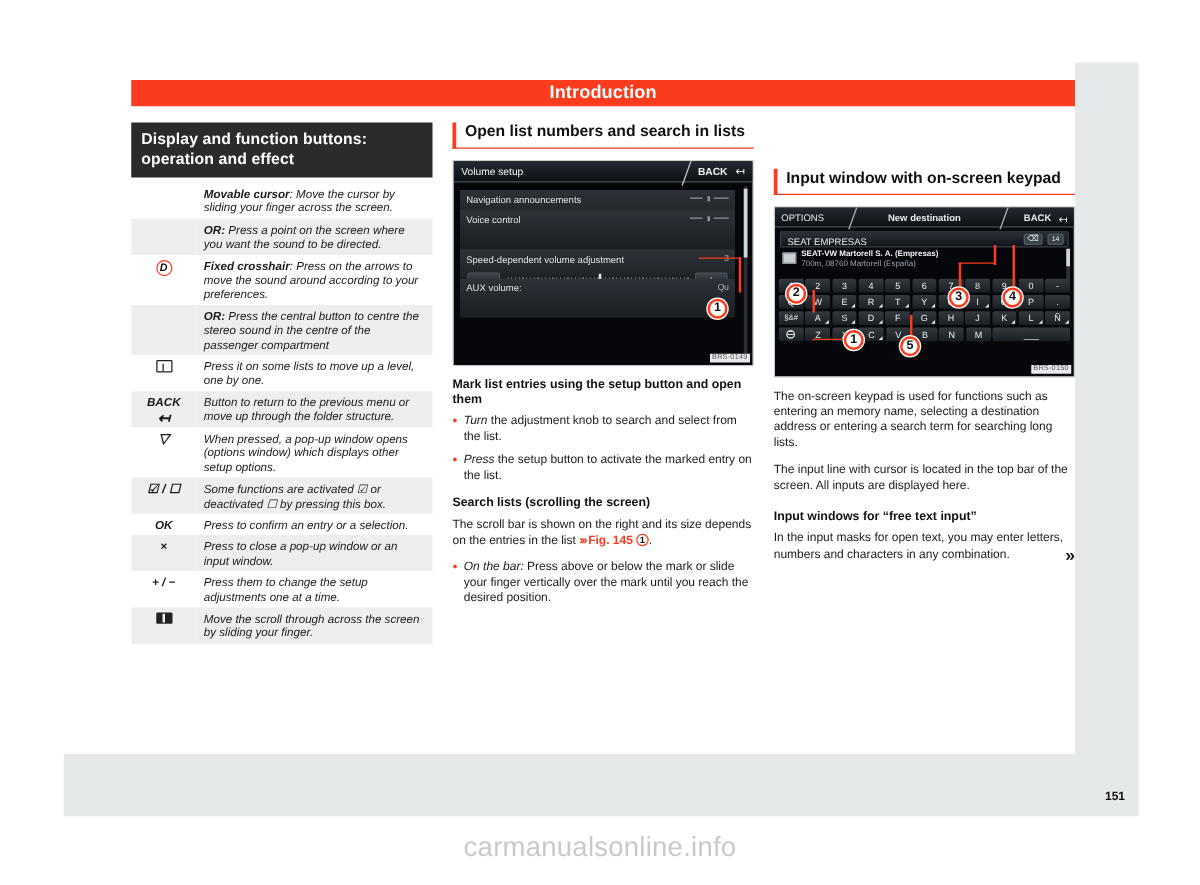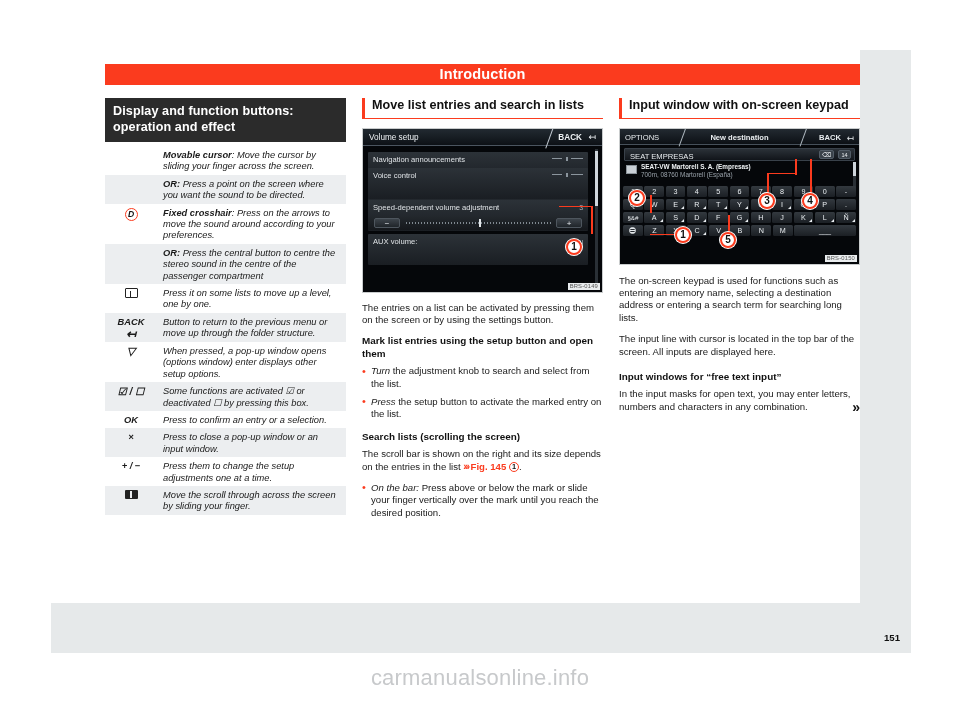--- a/index.html
+++ b/index.html
@@ -351,7 +351,7 @@
   </div>
 
   <div class="col col-2">
-    <div class="sect-head">Move list entries and search in lists</div>
+    <div class="sect-head">Open list numbers and search in lists</div>
 
     <div class="fig-box">
       <div class="fig-screen" style="height:163px;">

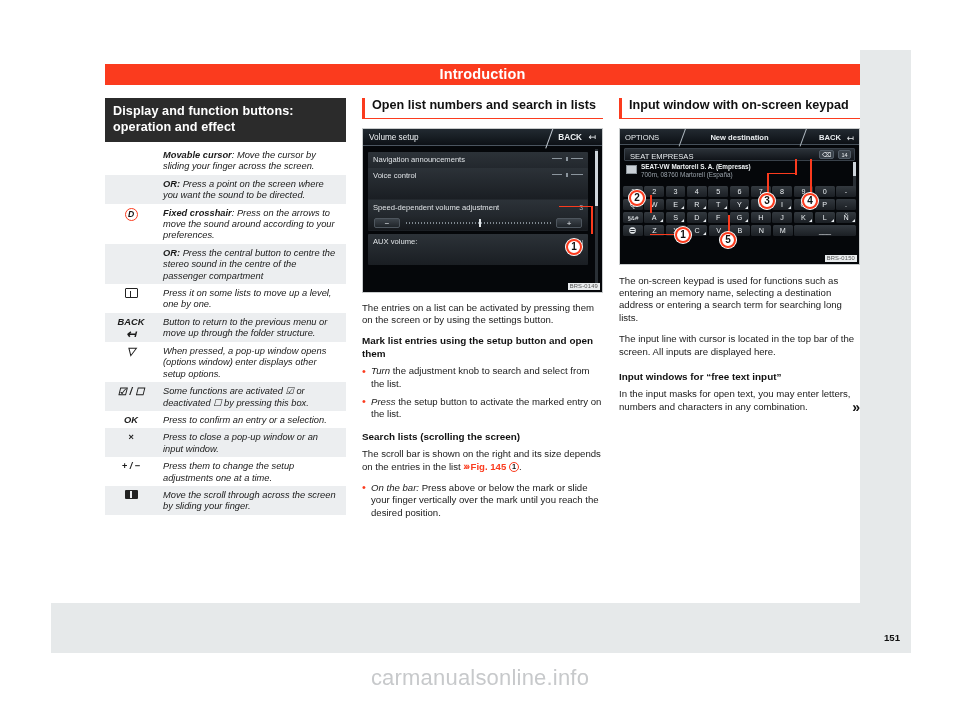--- a/index.html
+++ b/index.html
@@ -44,7 +44,7 @@
   .col { position: absolute; top: 0; width: 241px; }
   .col-1 { left: 0; }
   .col-2 { left: 257px; }
-  .col-3 { left: 514px; }
+  .col-3 { left: 514px; margin-top: 37px; }
 
   
   .dark-head {

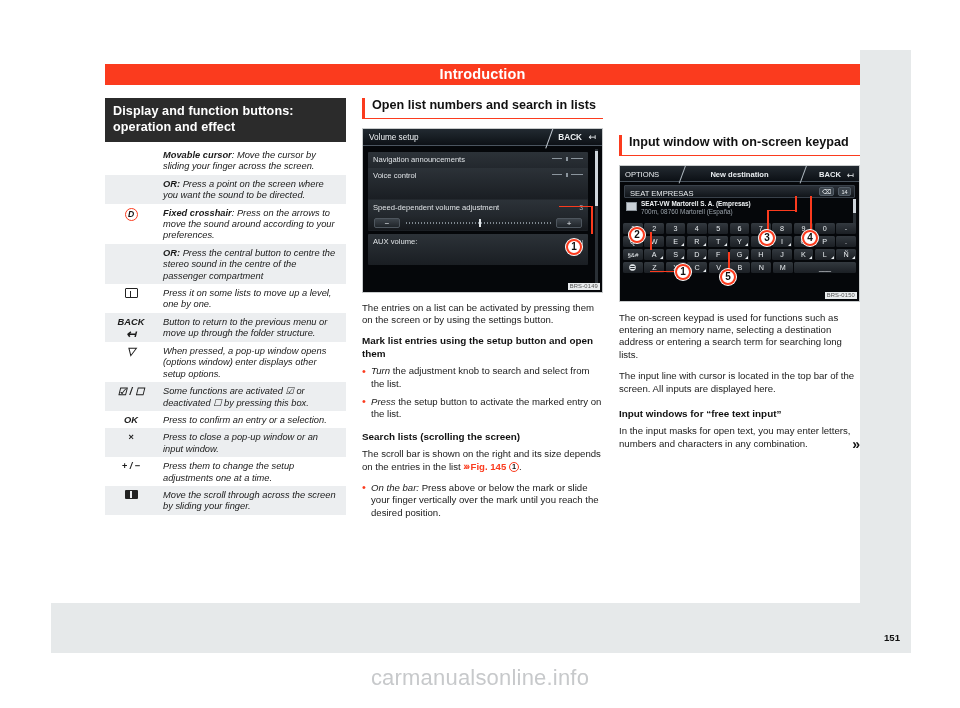--- a/index.html
+++ b/index.html
@@ -397,7 +397,7 @@
             <span class="ife-btn" style="right:6px;">+</span>
           </div>
 
-          <div class="ife-row" style="top:105px;">
+          <div class="ife-row" style="top:94px;">
             <span class="lab">AUX volume:</span>
             <span class="val">Qu</span>
           </div>

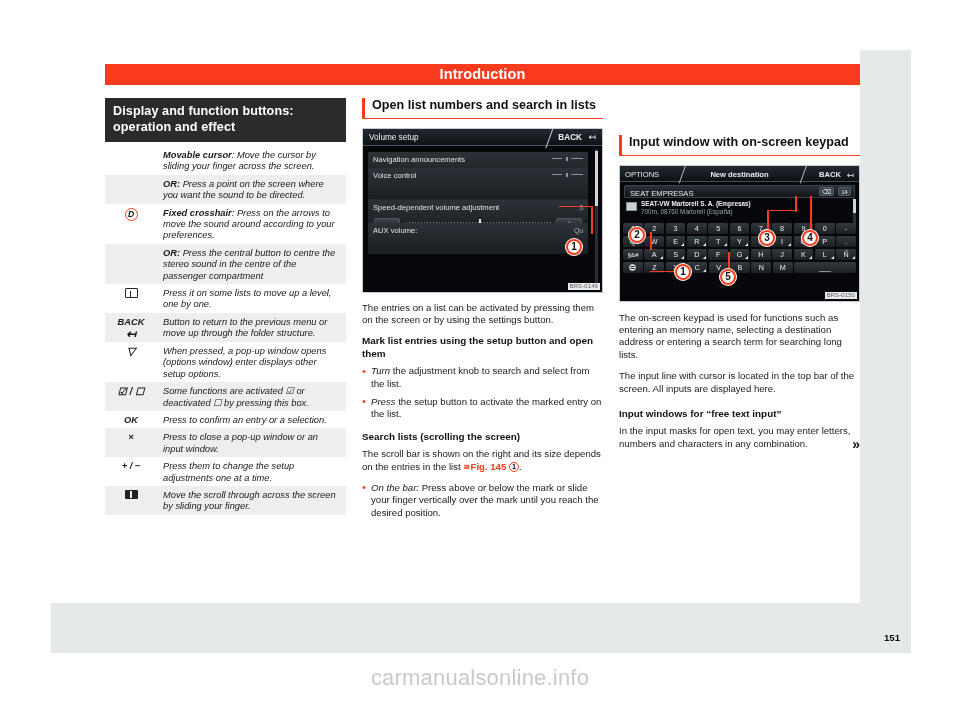--- a/index.html
+++ b/index.html
@@ -420,7 +420,6 @@
     </div>
 
     <div style="height:9px"></div>
-    <div class="ptext">The entries on a list can be activated by pressing them on the screen or by using the settings button.</div>
     <div class="sub-head">Mark list entries using the setup button and open them</div>
     <div class="bullet"><em>Turn</em><span> the adjustment knob to search and select from the list.</span></div>
     <div class="bullet"><em>Press</em><span> the setup button to activate the marked entry on the list.</span></div>

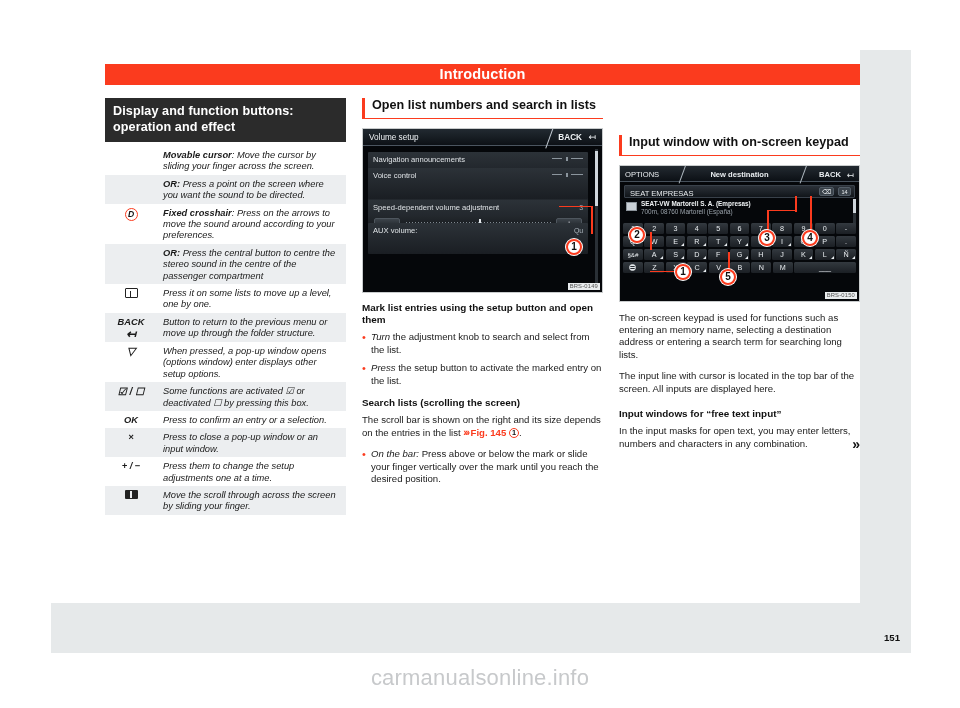--- a/index.html
+++ b/index.html
@@ -324,7 +324,7 @@
       </tr>
       <tr class="plain">
         <td class="sym"><span class="g-tri">▽</span></td>
-        <td>When pressed, a pop-up window opens (options window) enter displays other setup options.</td>
+        <td>When pressed, a pop-up window opens (options window) which displays other setup options.</td>
       </tr>
       <tr class="shade">
         <td class="sym"><span class="g-chk">☑ / ☐</span></td>

